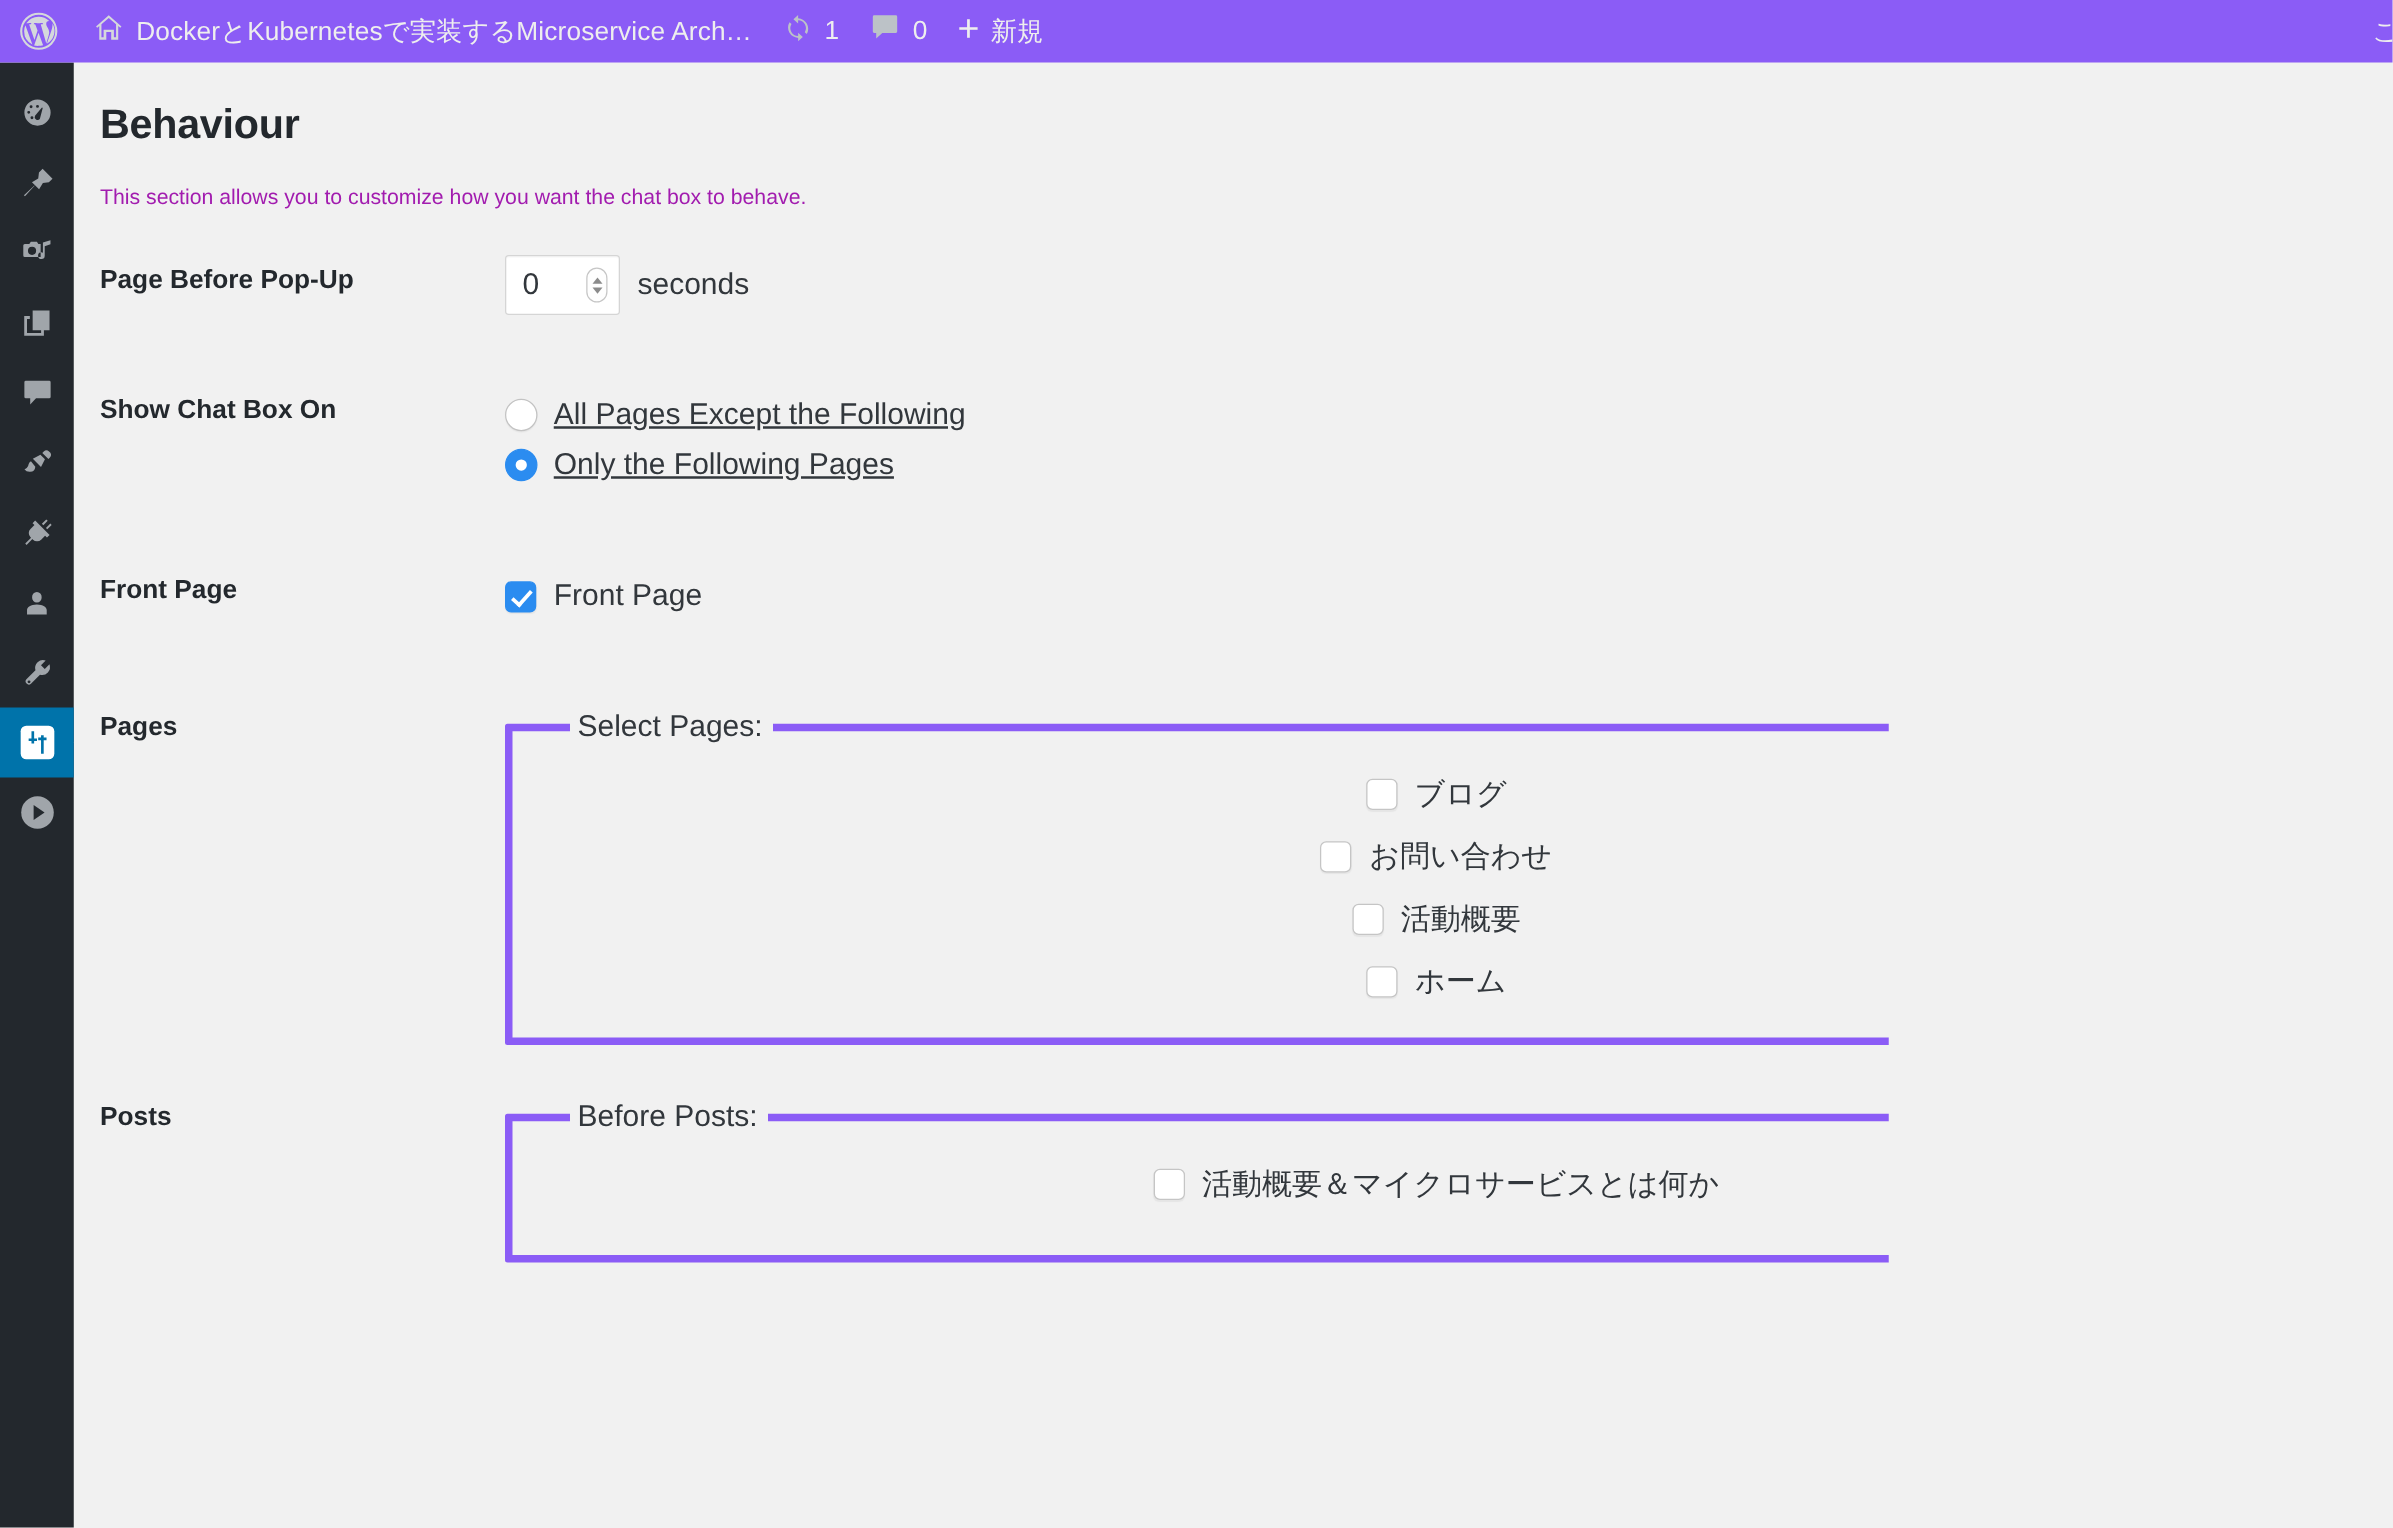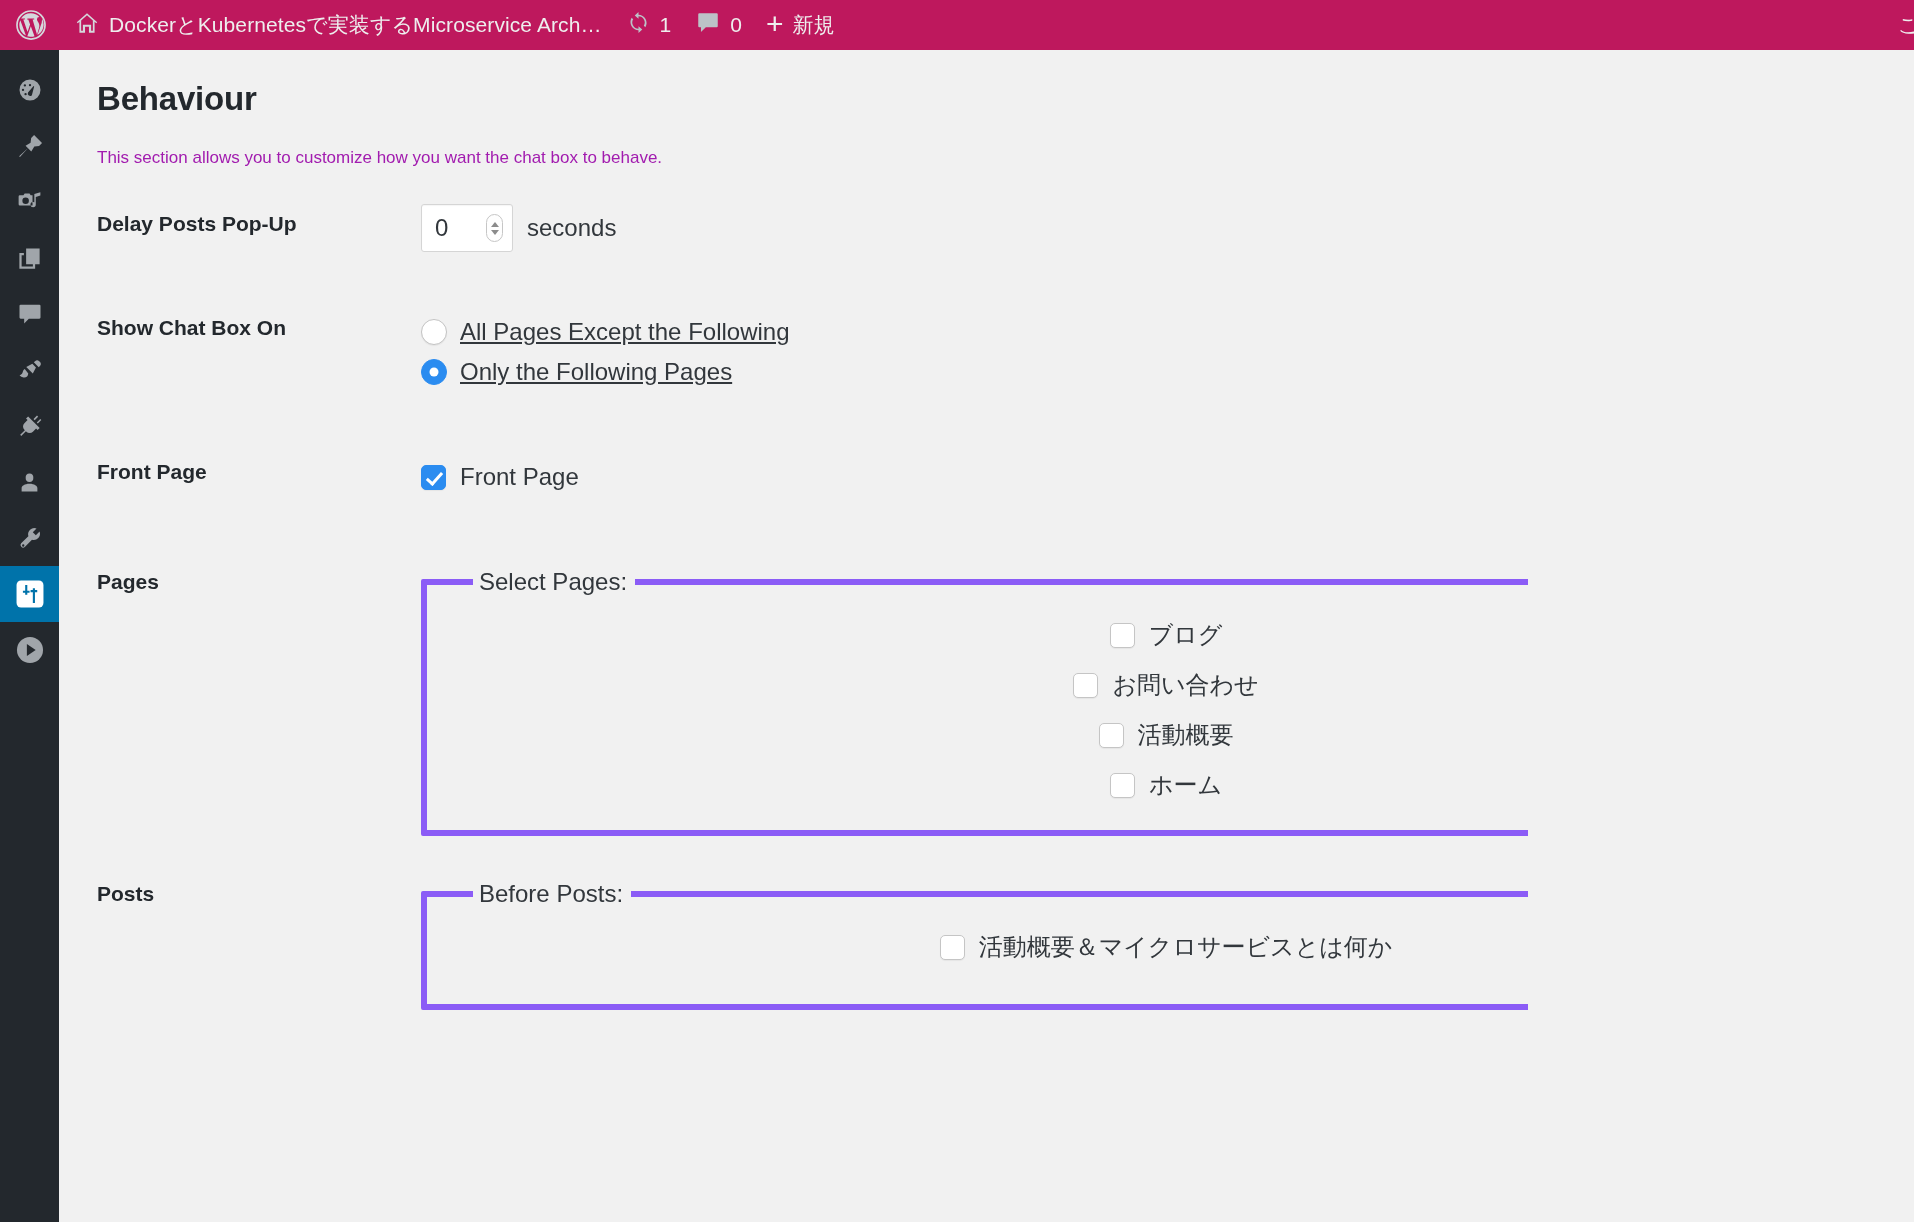--- a/index.html
+++ b/index.html
@@ -16,7 +16,7 @@
   #adminbar {
     position: absolute; top: 0; left: 0;
     width: 1914px; height: 50px;
-    background: #be185d;
+    background: #8b5cf6;
     color: #eeeeee;
     display: flex; align-items: center;
     font-size: 20px;

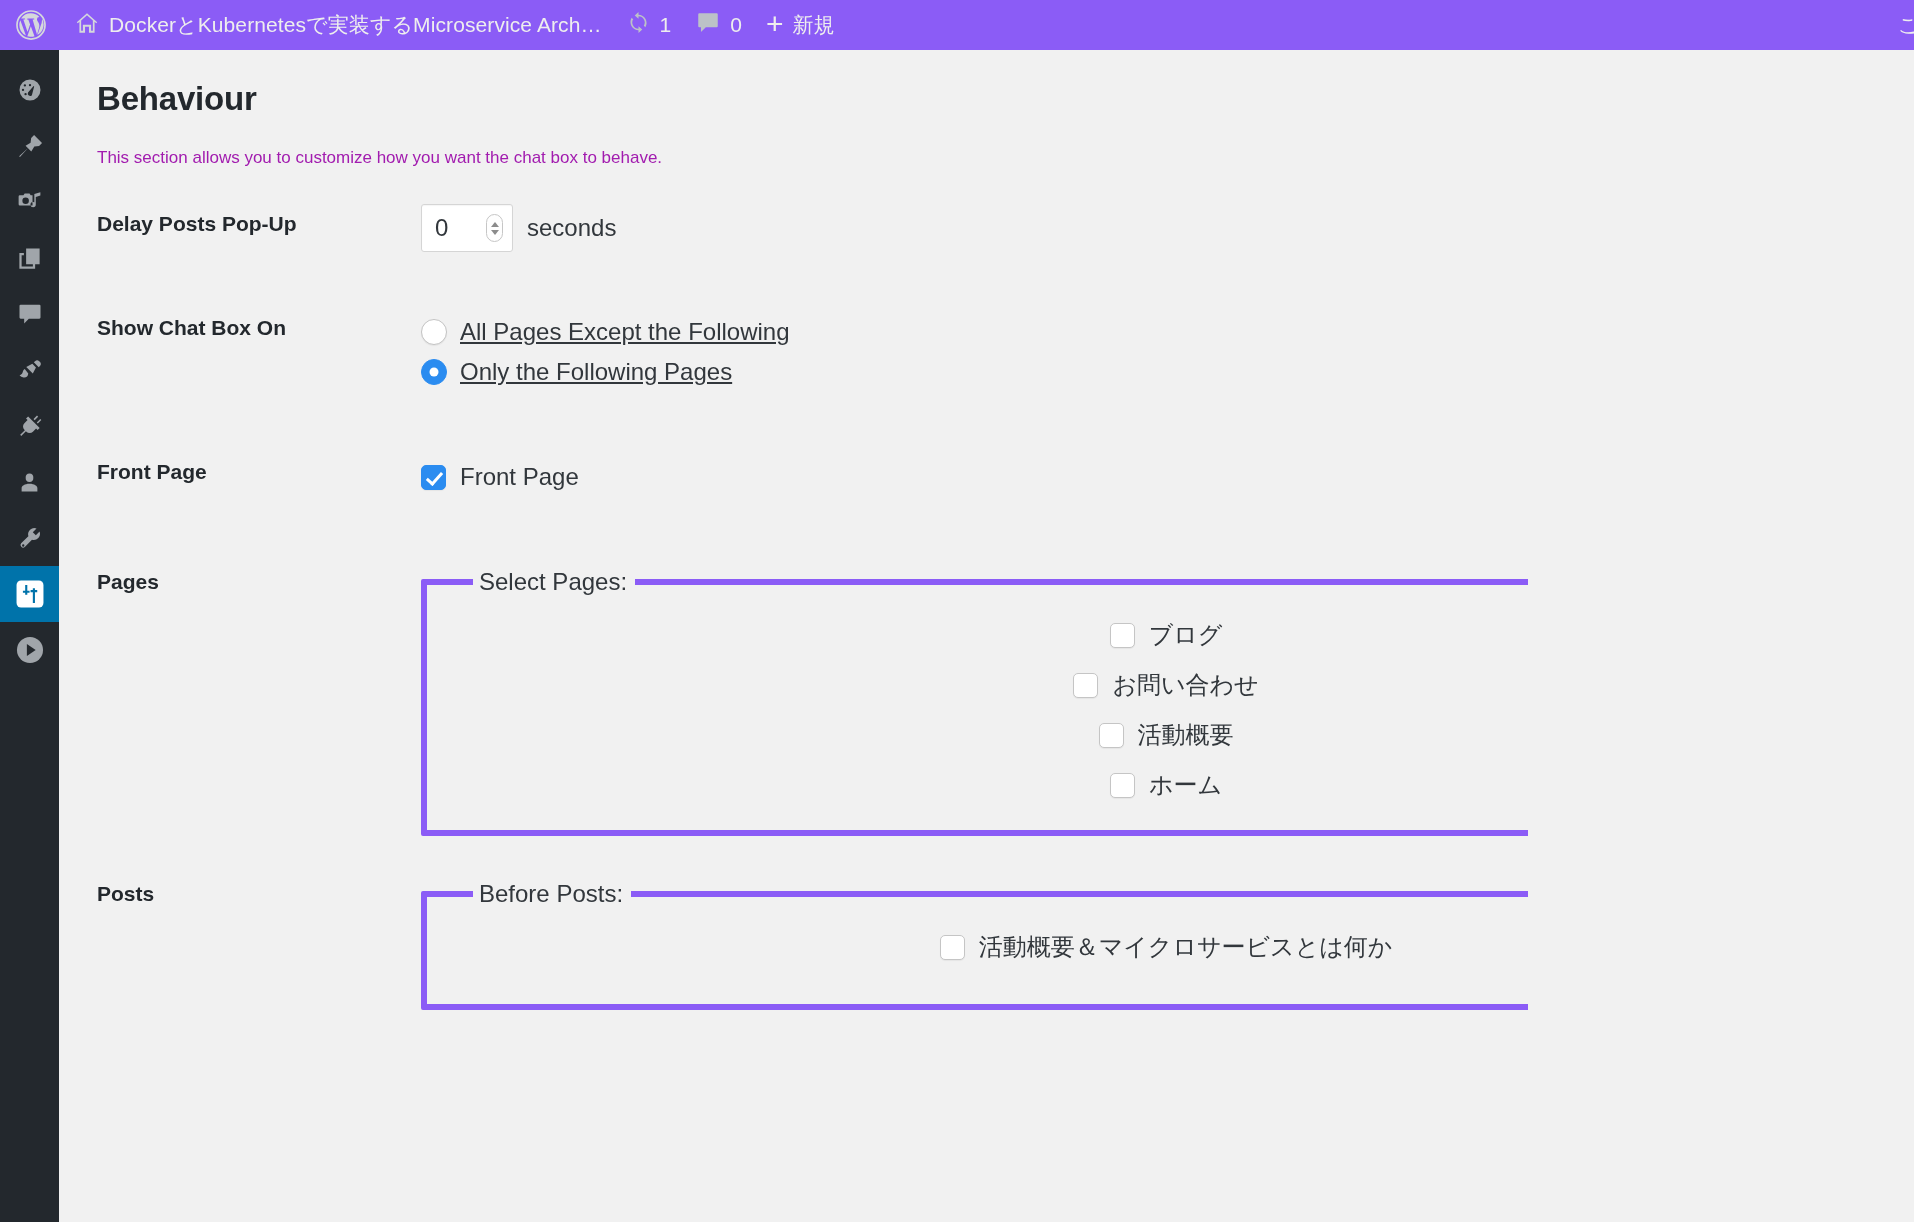--- a/index.html
+++ b/index.html
@@ -66,7 +66,7 @@
 
   
   #content {
-    position: absolute; top: 50px; left: 61px;
+    position: absolute; top: 50px; left: 44px;
     width: 1467px; height: 1172px;
     background: #f1f1f1;
     overflow: hidden;

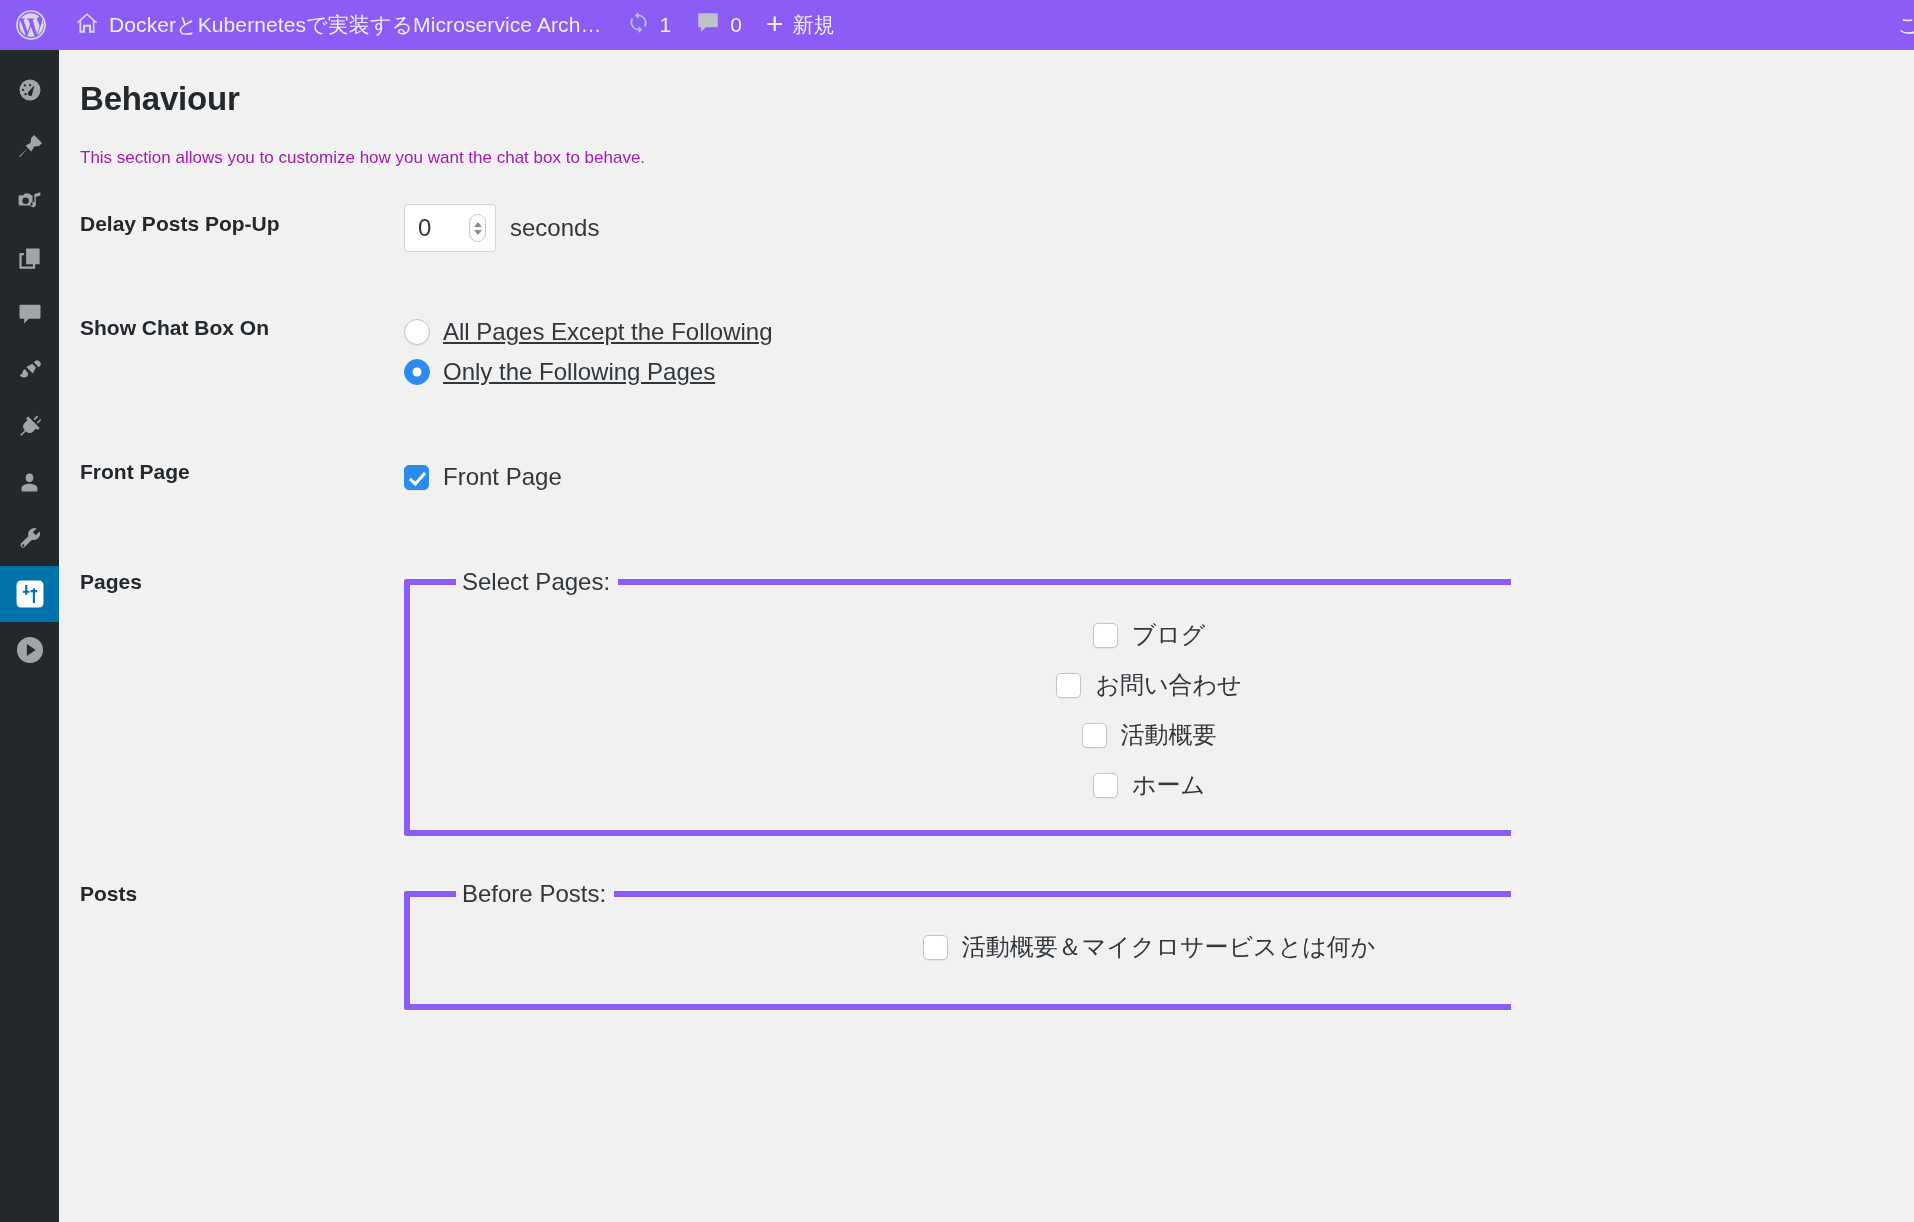--- a/index.html
+++ b/index.html
@@ -345,7 +345,7 @@
   <div class="form-table">
 
     <div class="row">
-      <div class="row-label">Delay Posts Pop-Up</div>
+      <div class="row-label">Page Before Pop-Up</div>
       <div class="row-field">
         <span class="num-wrap">
           <span class="num-input">

